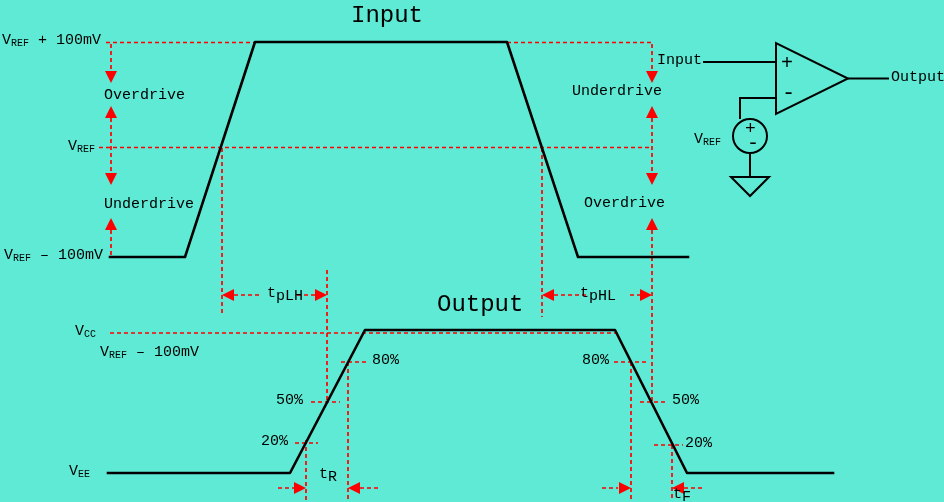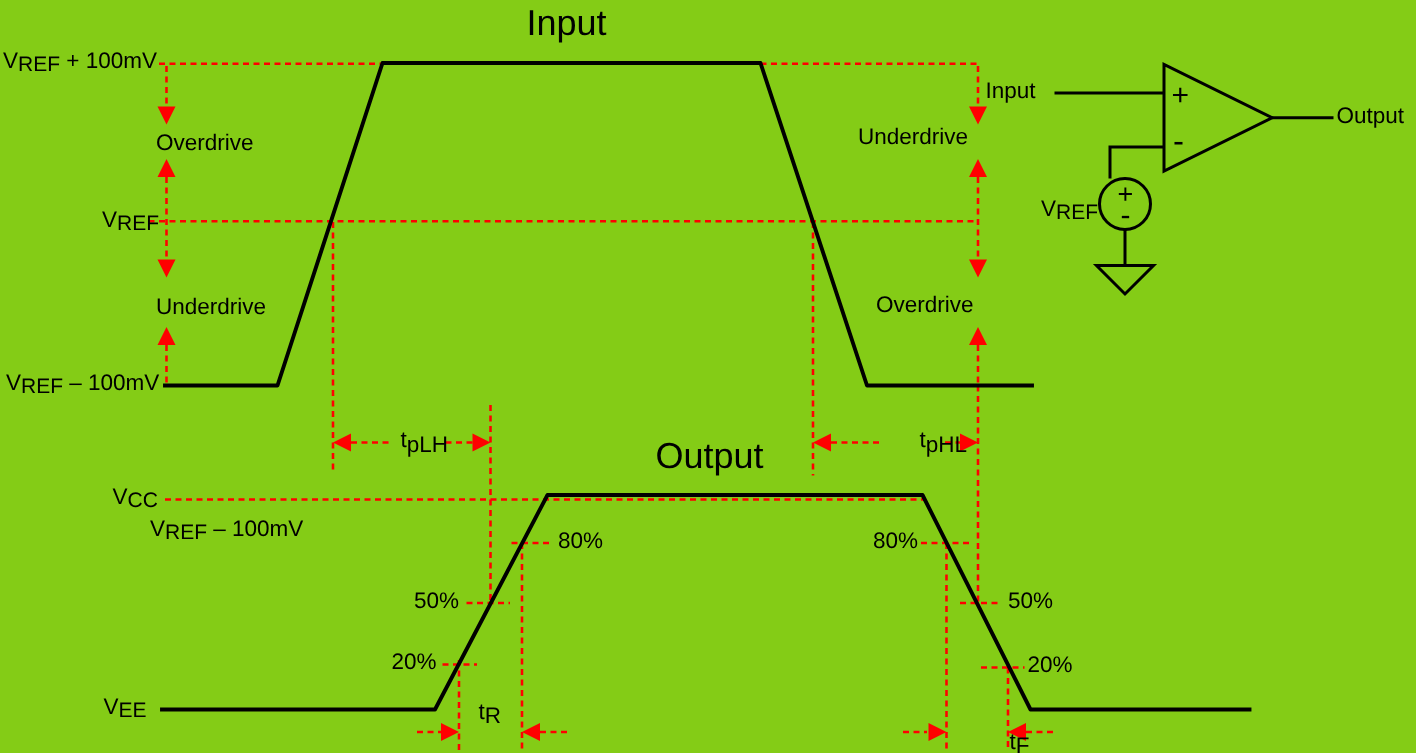--- a/index.html
+++ b/index.html
@@ -4,8 +4,8 @@
 <style>
   html,body { margin:0; padding:0; background:#ffffff; }
   #canvas {
-    position:relative; width:944px; height:502px; background:#84cc16;
-    font-family:Liberation Sans, sans-serif; color:#000; overflow:hidden;
+    position:relative; width:944px; height:502px; background:#5eead4;
+    font-family:Liberation Mono, monospace; color:#000; overflow:hidden;
   }
   #diagram-svg { position:absolute; left:0; top:0; }
   .wave  { fill:none; stroke:#000000; stroke-width:2.6; stroke-linejoin:round; stroke-linecap:square; }

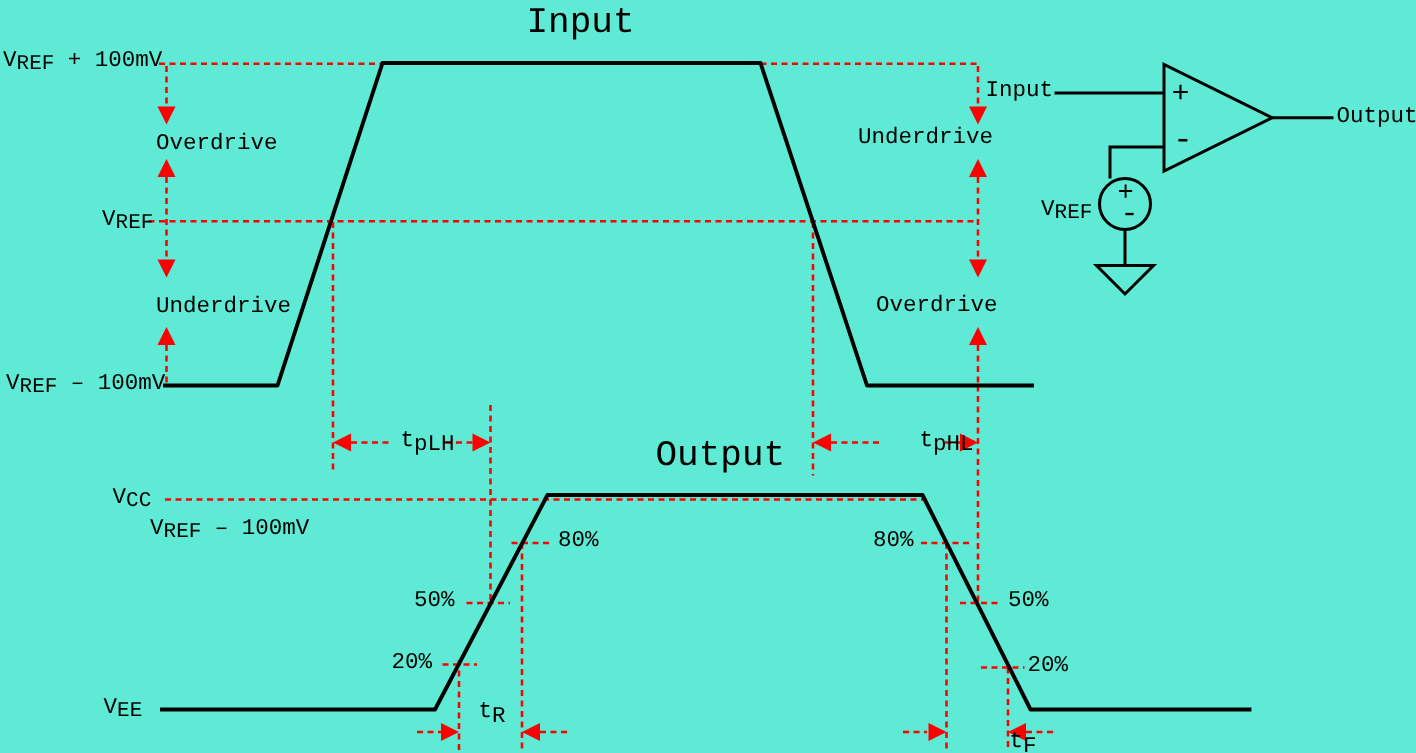--- a/index.html
+++ b/index.html
@@ -15,7 +15,7 @@
   .rh    { fill:#ff0000; stroke:none; }
   .lbl   { position:absolute; font-size:15px; line-height:1.12; white-space:nowrap; }
   .title { position:absolute; font-size:24px; line-height:1.05; white-space:nowrap; }
-  .lbl sub { font-size:14px; vertical-align:-2px; letter-spacing:0; }
+  .lbl sub { font-size:10px; vertical-align:-2px; letter-spacing:0; }
   .tsub sub { font-size:15px; vertical-align:-3px; }
   .pre   { white-space:pre;text-align:right; }
   .glyph { position:absolute; font-size:19px; line-height:1; }

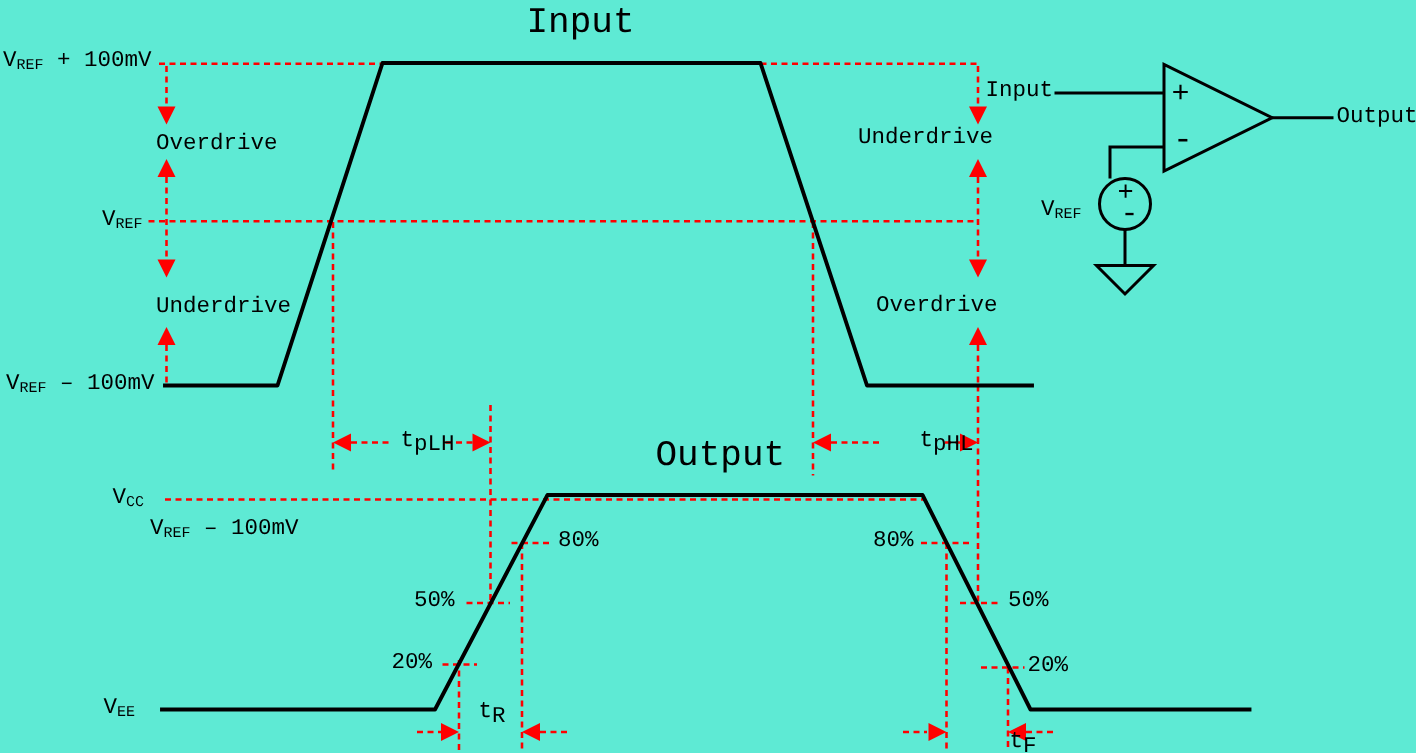--- a/index.html
+++ b/index.html
@@ -117,7 +117,7 @@
   <div class="lbl" style="left:584px; top:196px;">Overdrive</div>
 
   <div class="lbl tsub" style="left:267px; top:286px;"><span>t</span><sub>pLH</sub></div>
-  <div class="lbl tsub" style="left:613px; top:286px;"><span>t</span><sub>pHL</sub></div>
+  <div class="lbl tsub" style="left:580px; top:286px;"><span>t</span><sub>pHL</sub></div>
   <div class="lbl tsub" style="left:319px; top:467px;"><span>t</span><sub>R</sub></div>
   <div class="lbl tsub" style="left:645px; top:487px;margin-left:28px;"><span>t</span><sub>F</sub></div>
 

